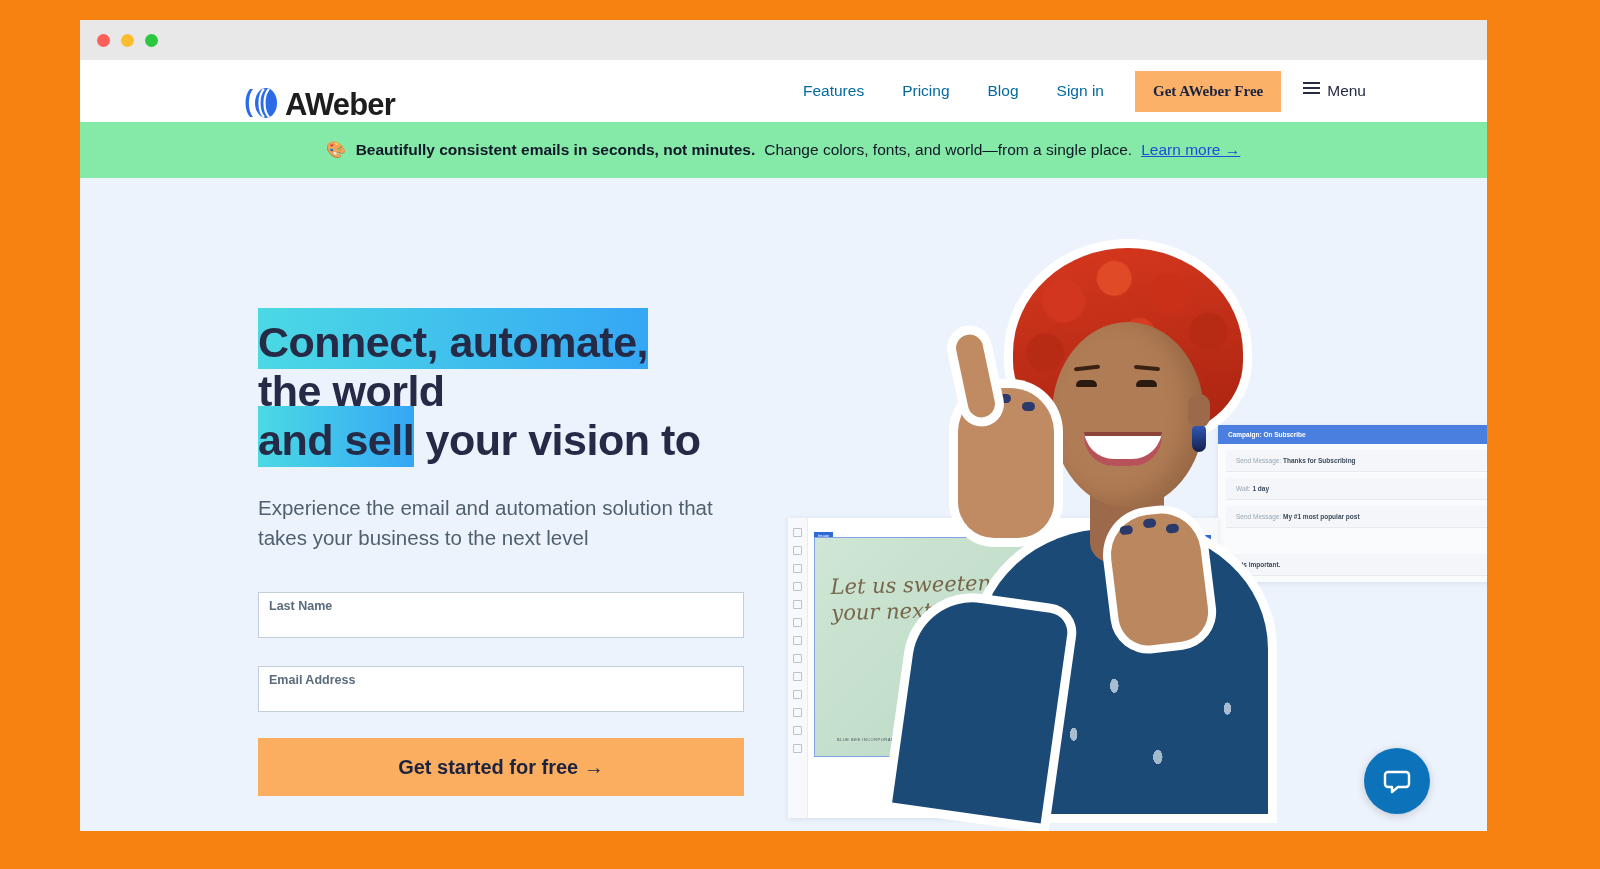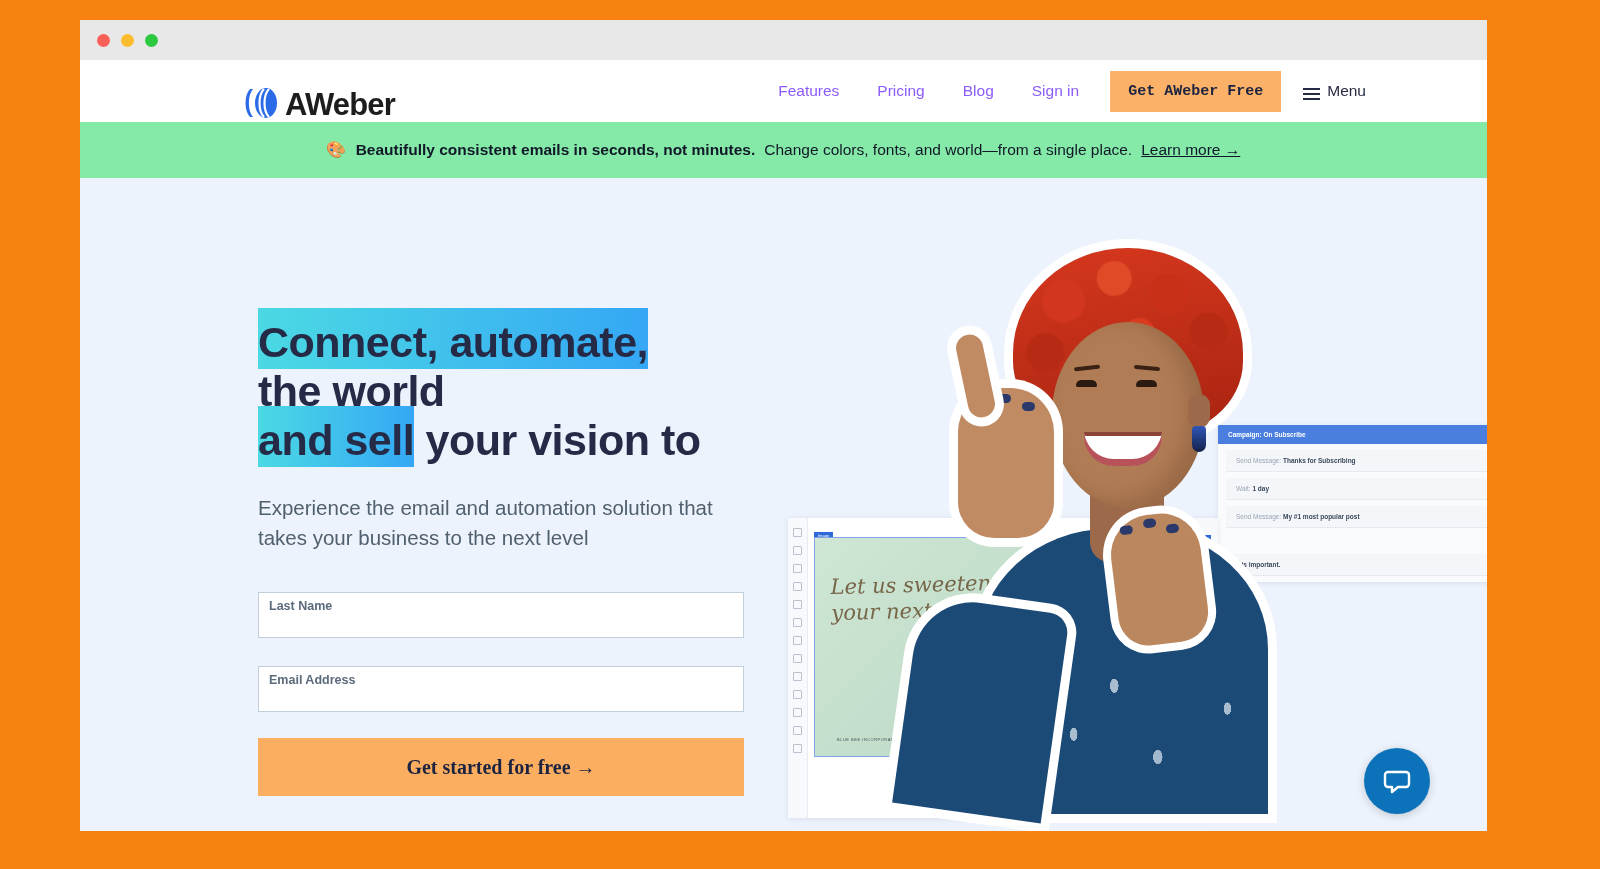--- a/index.html
+++ b/index.html
@@ -66,7 +66,7 @@
   }
   .nav-link {
     font-size: 15.5px;
-    color: #8b5cf6;
+    color: #0369a1;
     padding: 0 19px;
     white-space: nowrap;
     cursor: pointer;

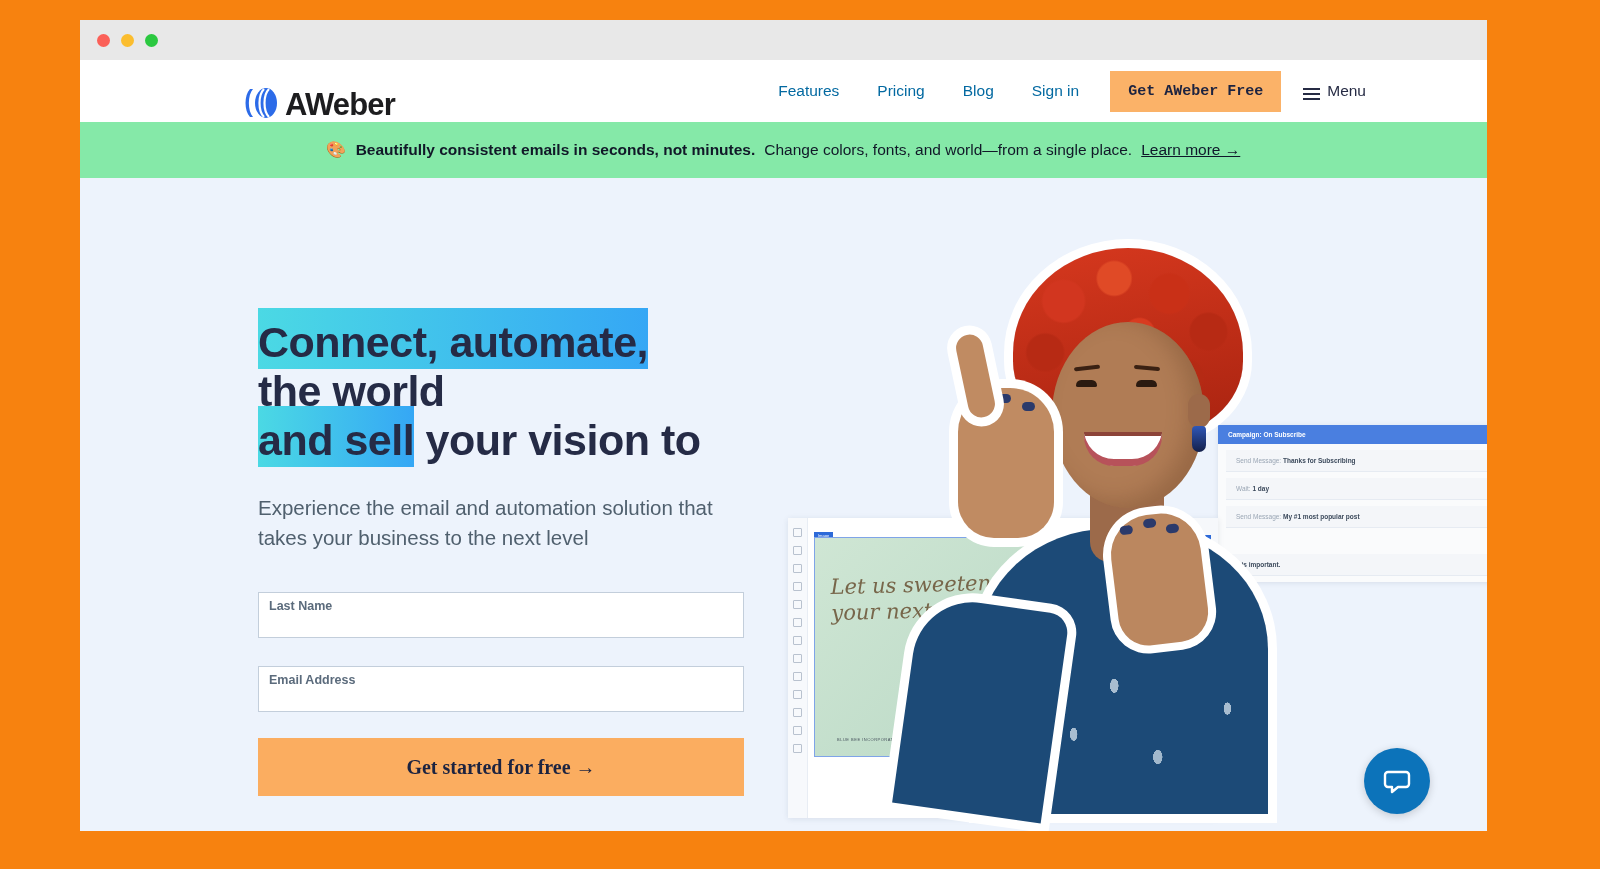--- a/index.html
+++ b/index.html
@@ -81,7 +81,7 @@
     margin-left: 12px;
     cursor: pointer;
     white-space: nowrap;
-    font-family: Liberation Mono, monospace;
+    font-family: Liberation Serif, serif;
   }
   .nav-menu {
     display: flex;

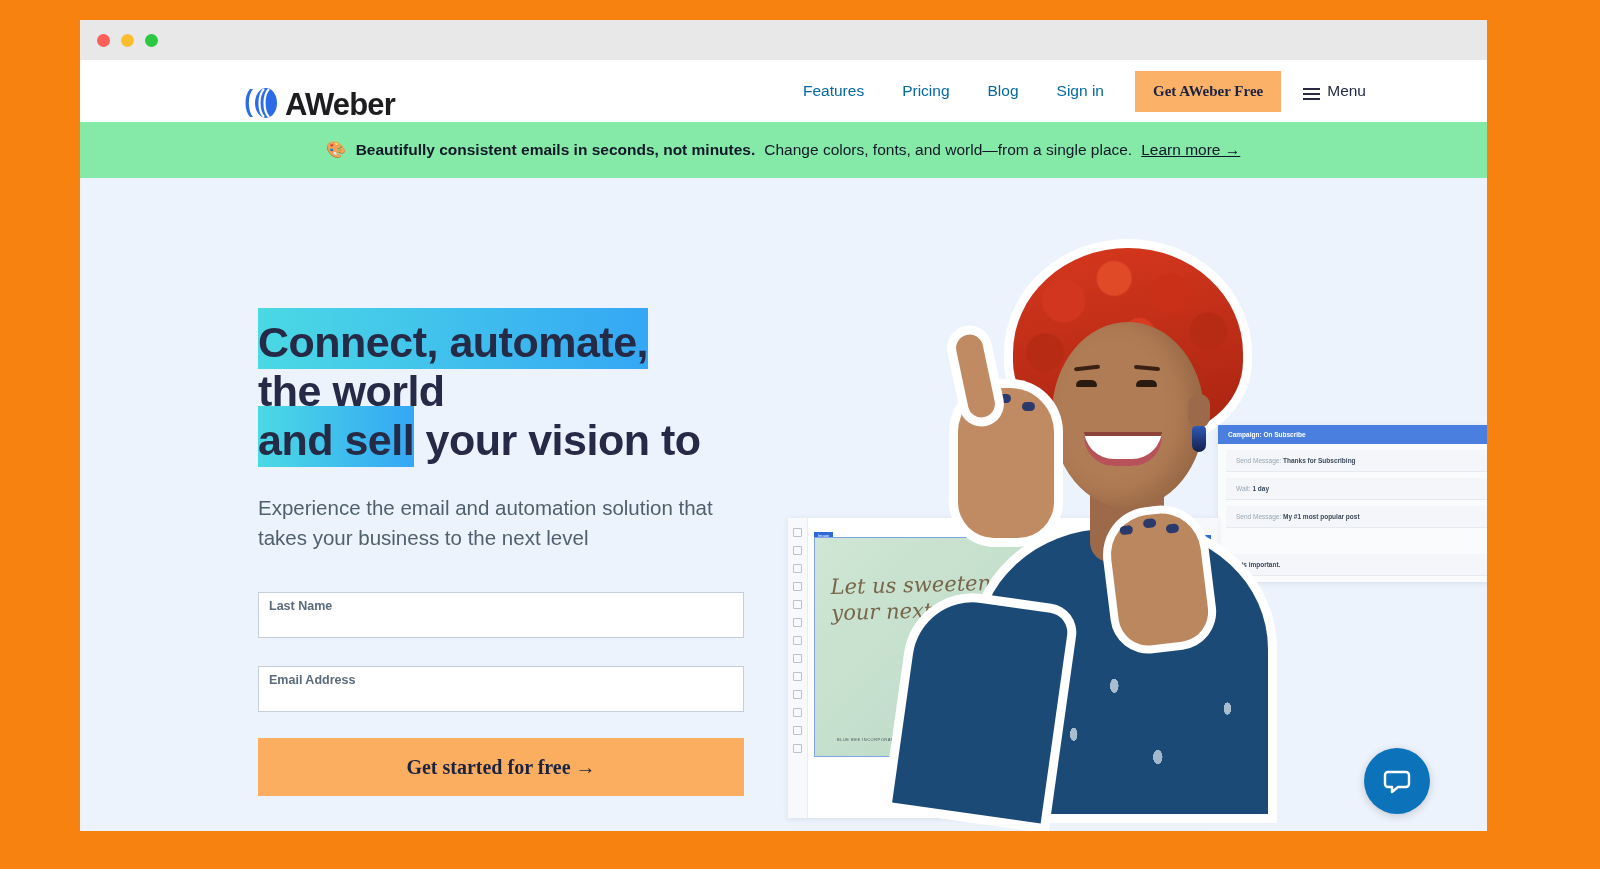--- a/index.html
+++ b/index.html
@@ -85,7 +85,7 @@
   }
   .nav-menu {
     display: flex;
-    align-items: flex-end;
+    align-items: flex-start;
     gap: 7px;
     margin-left: 22px;
     cursor: pointer;

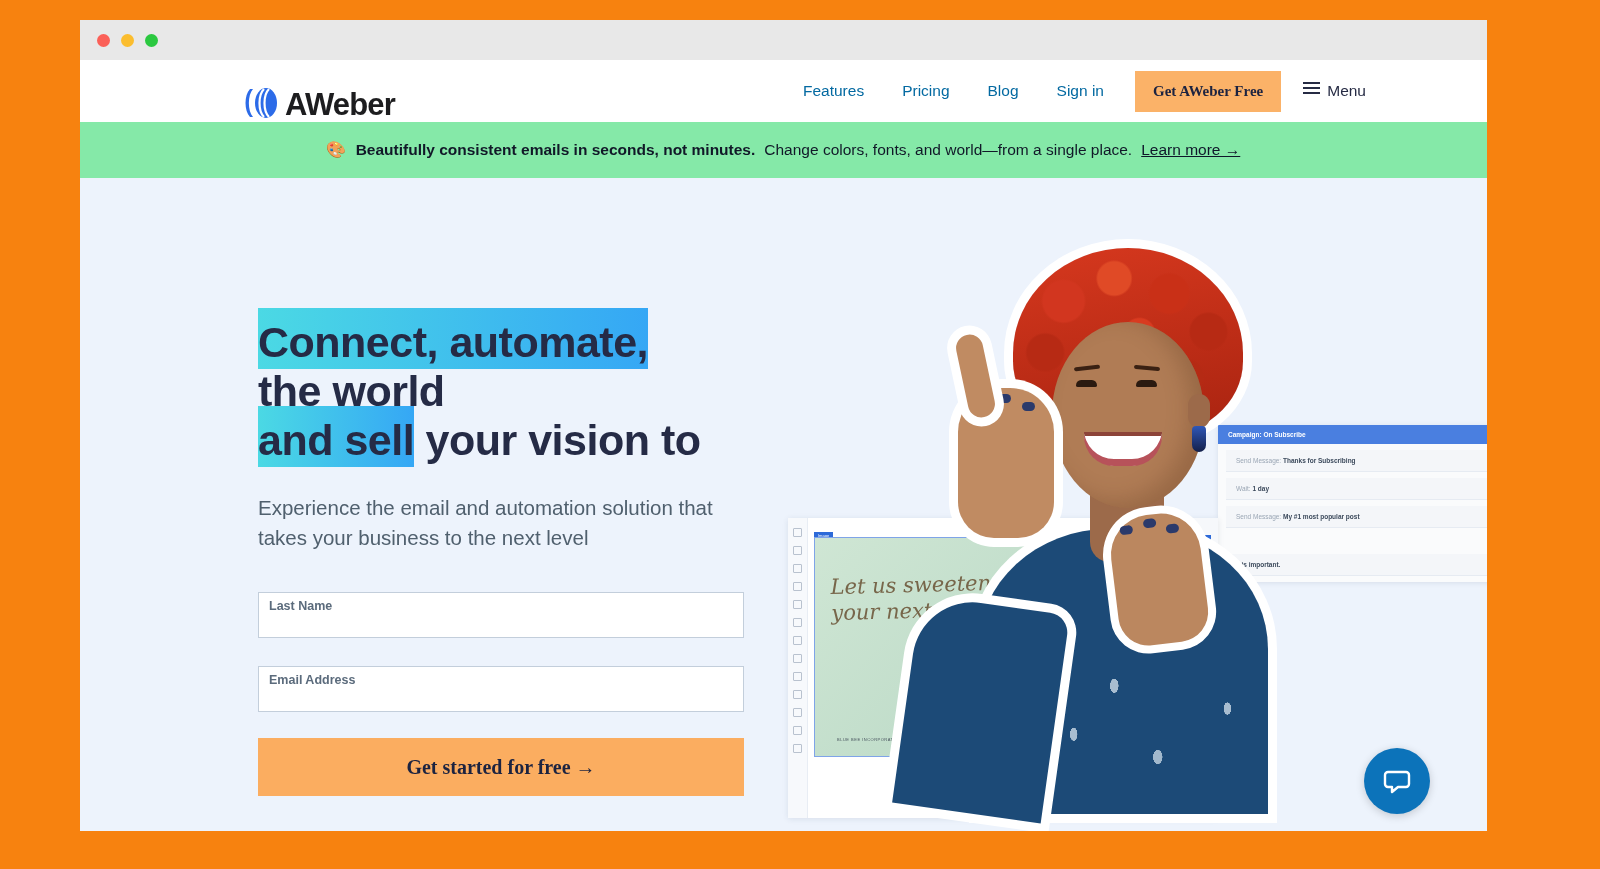--- a/index.html
+++ b/index.html
@@ -110,7 +110,7 @@
   .banner-bold { font-weight: bold; text-align: center; }
   .banner-link {
     text-decoration: underline;
-    color: #0f172a;
+    color: #1d4ed8;
     cursor: pointer;
   }
 

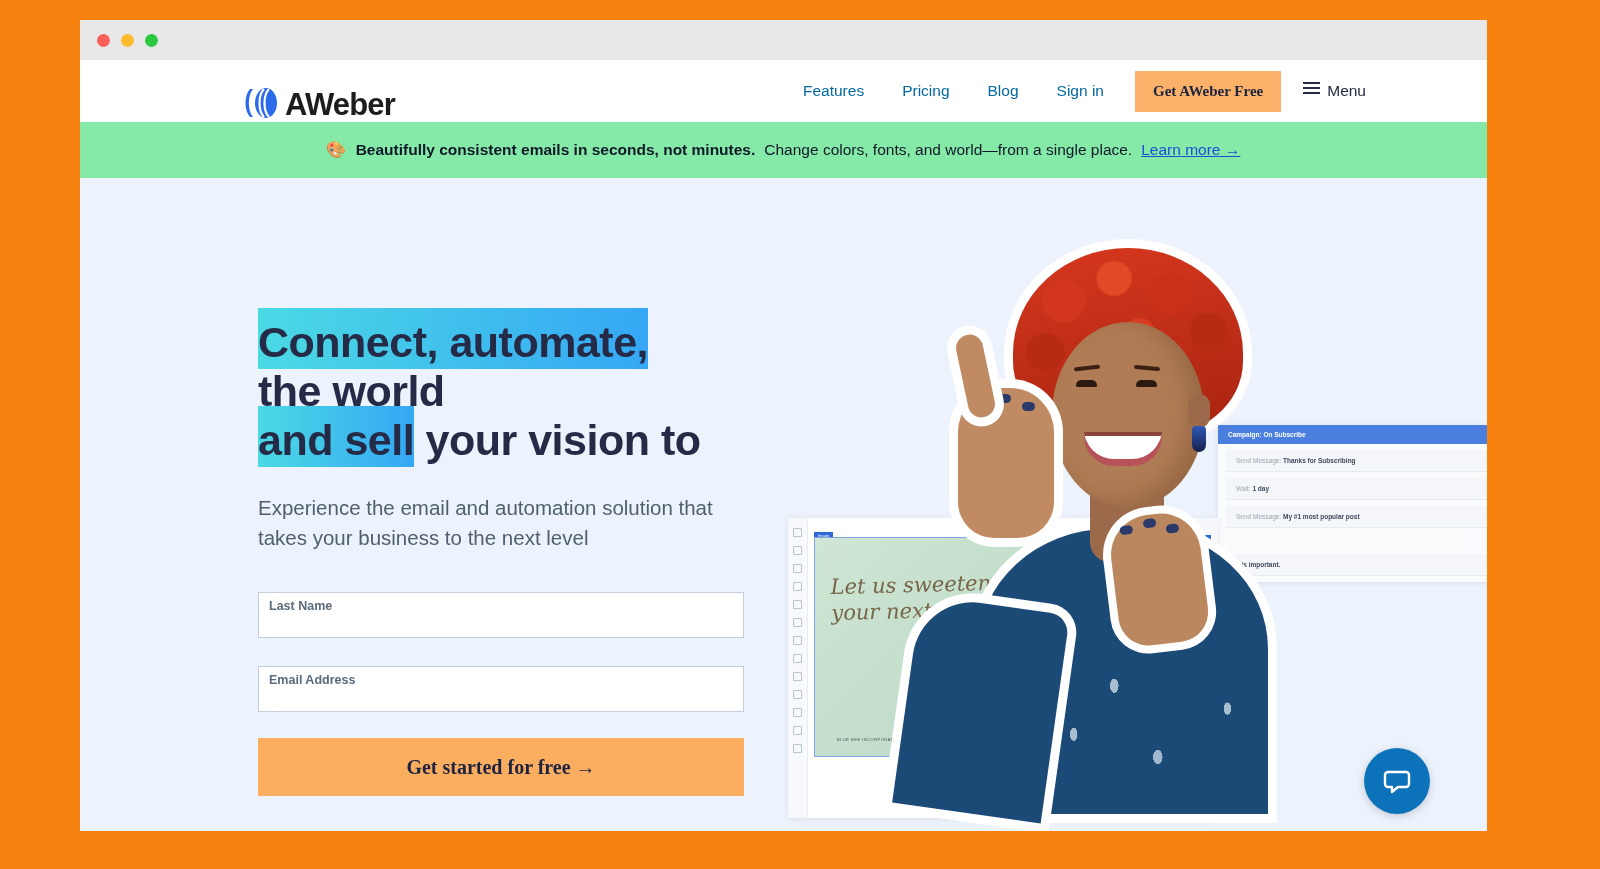--- a/index.html
+++ b/index.html
@@ -188,7 +188,7 @@
     font-size: 20px;
     font-weight: bold;
     cursor: pointer;
-    font-family: Liberation Serif, serif;
+    font-family: Liberation Sans, sans-serif;
   }
 
   

